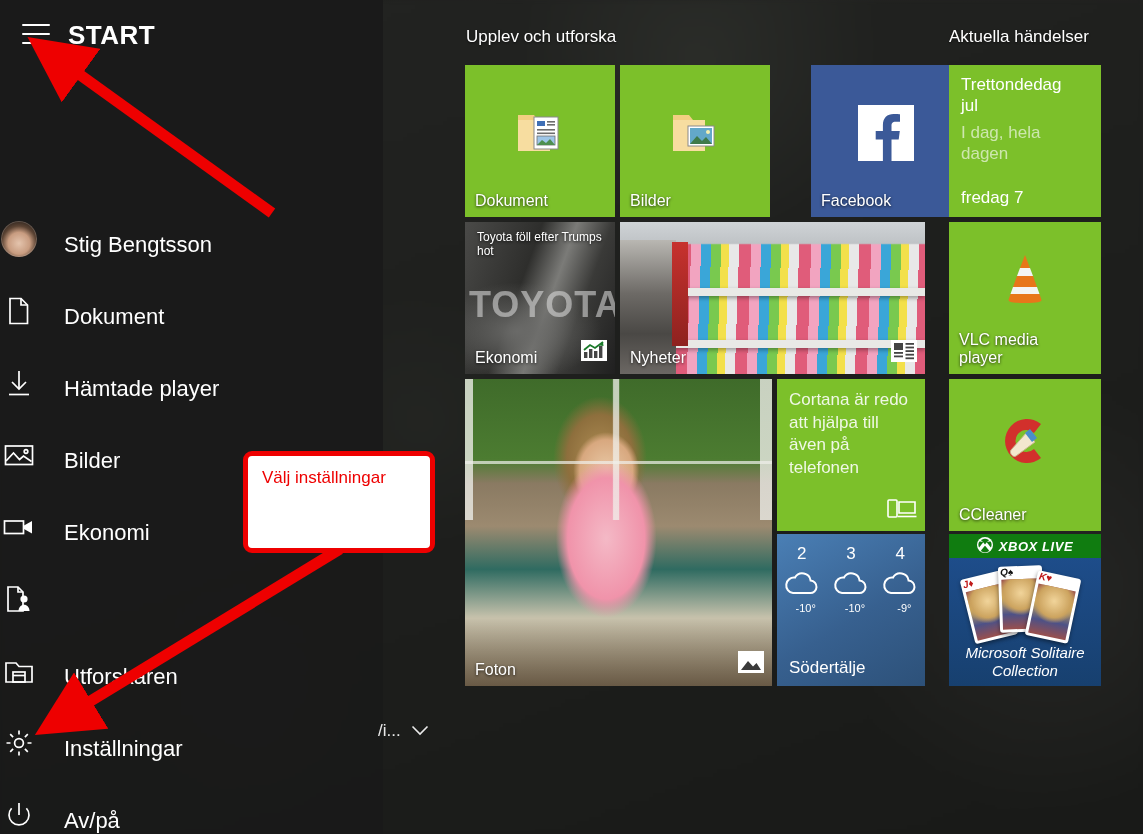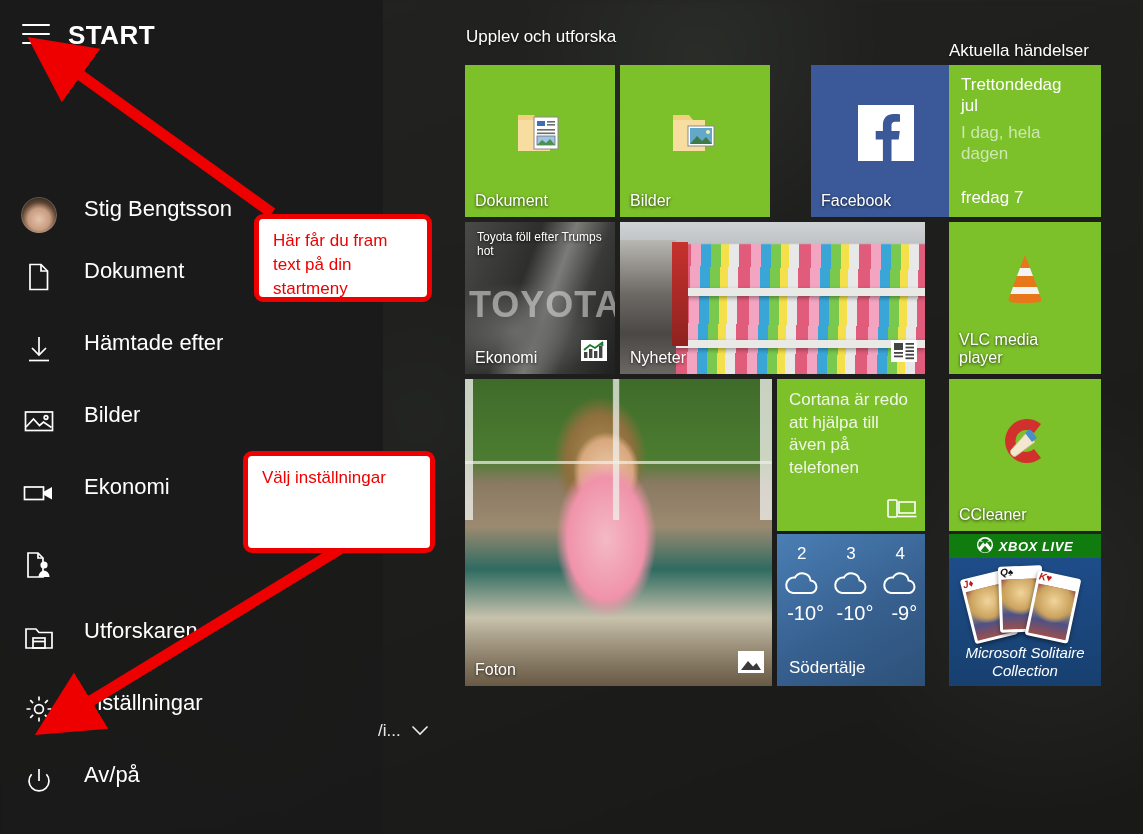--- a/index.html
+++ b/index.html
@@ -89,7 +89,7 @@
     text-shadow: 0 1px 2px rgba(0,0,0,.6);
   }
   #grp1-heading { left: 83px; top: 27px; }
-  #grp2-heading { left: 566px; top: 27px; margin-top: 14px; }
+  #grp2-heading { left: 566px; top: 27px; }
 
   .tile { position:absolute; overflow:hidden; cursor:pointer; }
   .tile .tile-label {

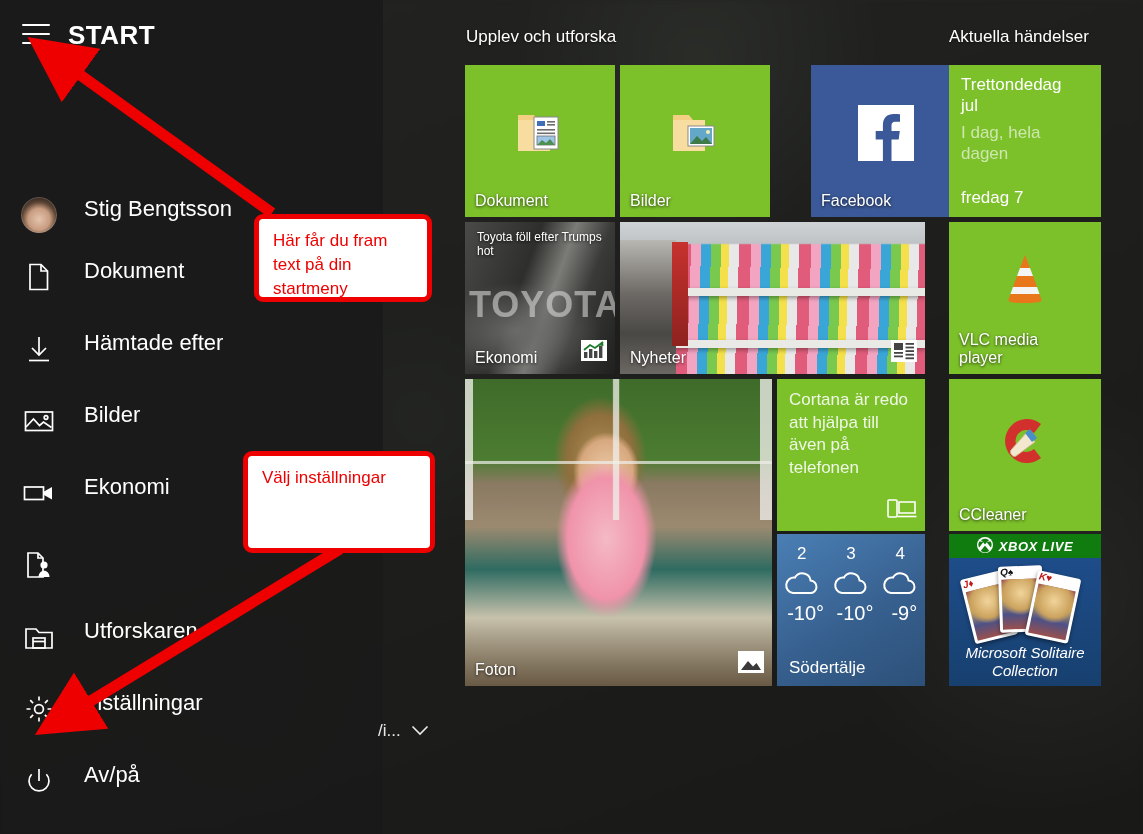--- a/index.html
+++ b/index.html
@@ -55,8 +55,7 @@
   .menu-item {
     position: relative;
     height: 72px;
-    display:flex; align-items:flex-start;
-    padding-left: 20px;
+    display:flex; align-items:flex-end;
     cursor: pointer;
   }
   .menu-icon {

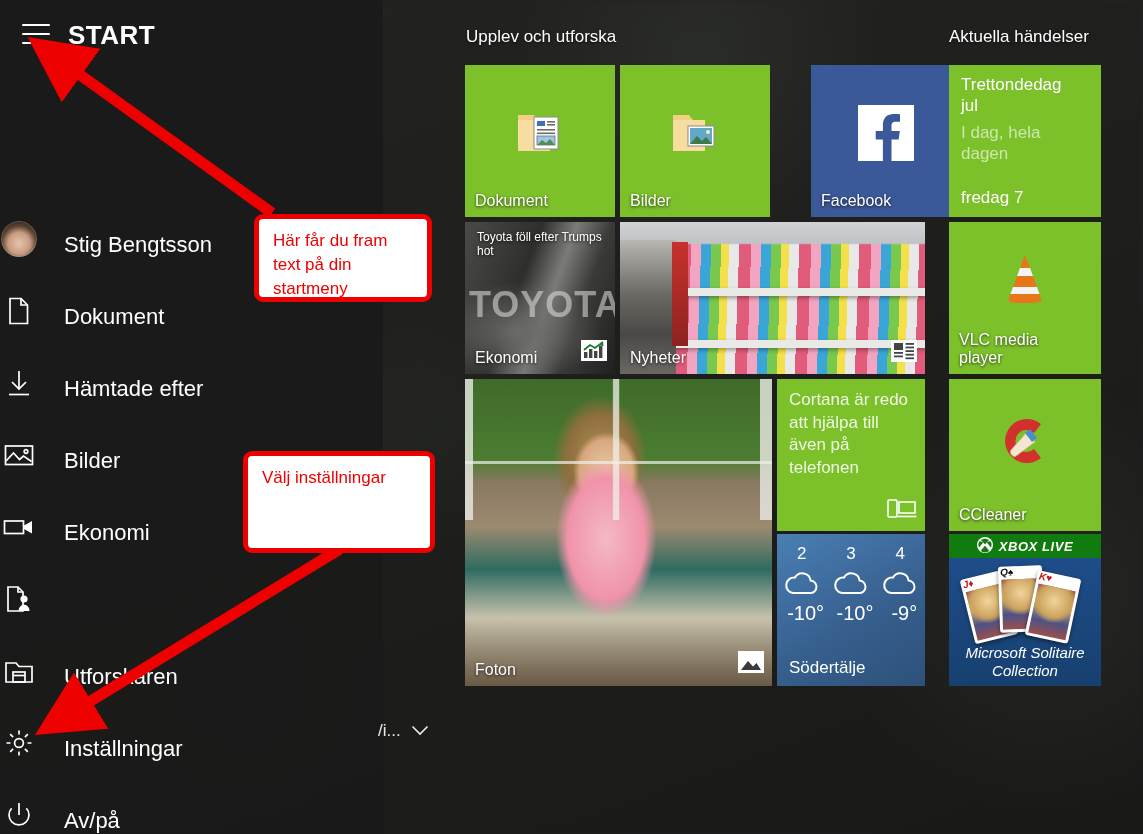--- a/index.html
+++ b/index.html
@@ -587,9 +587,6 @@
     <line x1="340" y1="549" x2="48" y2="727" stroke="#ee0000" stroke-width="11" marker-end="url(#ah)"></line>
   </svg>
 
-  <div class="callout" id="callout-1" style="left:254px; top:214px; width:178px; height:88px;">
-    <div class="ctext">Här får du fram text på din startmeny</div>
-  </div>
 
   <div class="callout" id="callout-2" style="left:243px; top:451px; width:192px; height:102px;">
     <div class="ctext">Välj inställningar</div>

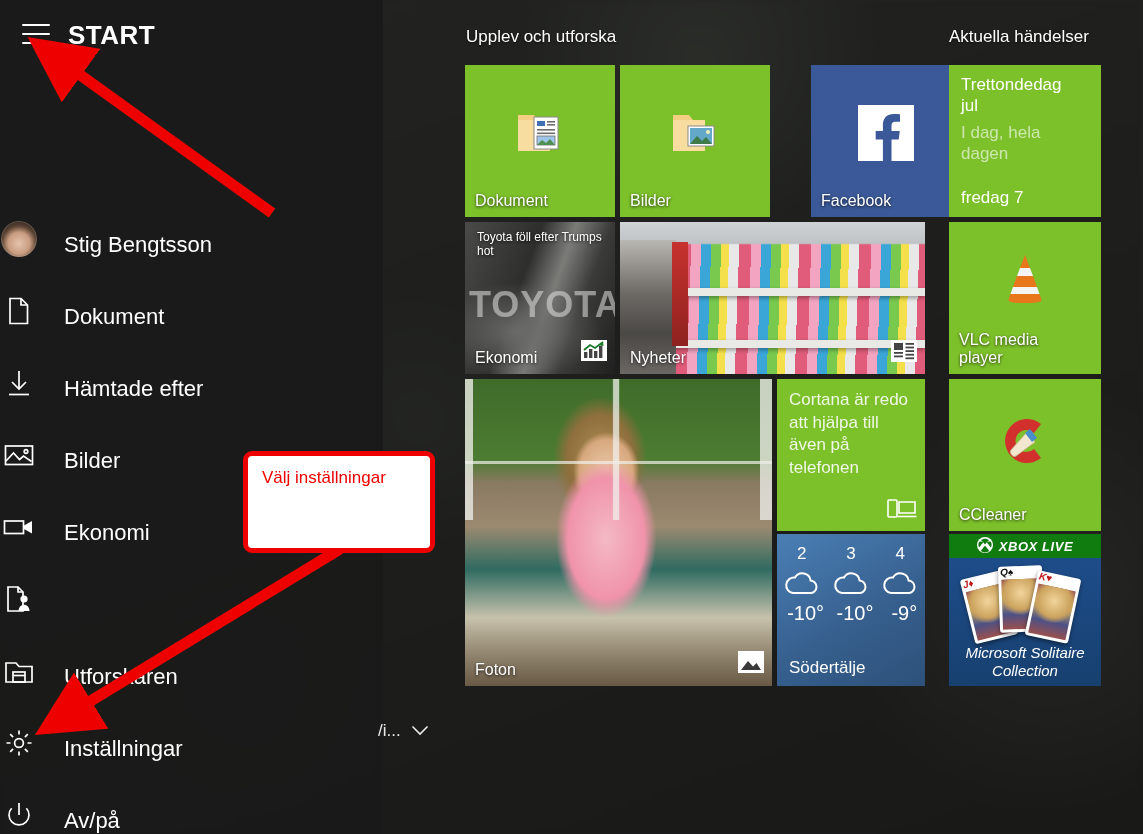--- a/index.html
+++ b/index.html
@@ -294,7 +294,7 @@
               <path d="M3 25.5h20"></path>
           </svg>
         </span>
-        <span class="menu-label">Hämtade efter</span>
+        <span class="menu-label">Hämtade player</span>
       </div>
 
       <div class="menu-item">

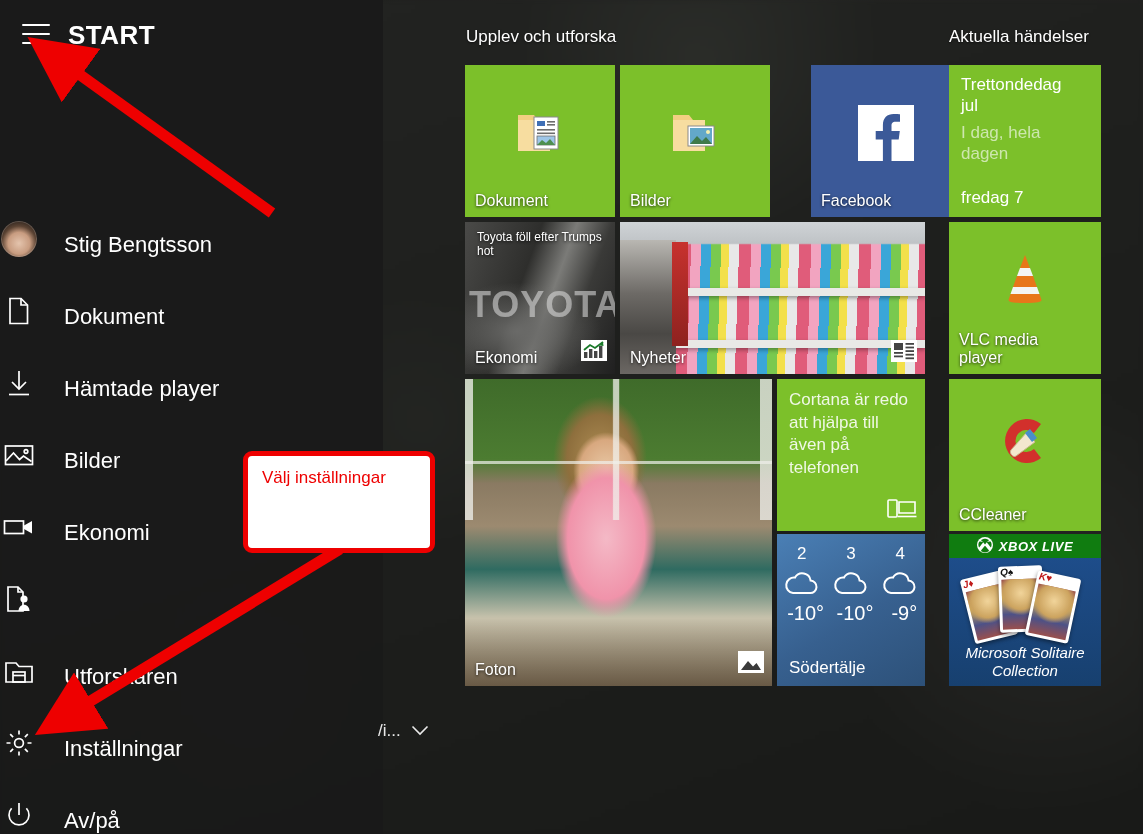--- a/index.html
+++ b/index.html
@@ -180,7 +180,7 @@
   .wx-col { flex:1; text-align:center; color:#fff; }
   .wx-day { font-size:17px; line-height:1.2; }
   .wx-ico { margin: 4px auto 2px; }
-  .wx-temp { font-size:20px;margin-left:8px; }
+  .wx-temp { font-size:11px;margin-left:8px; }
   #tile-weather .city {
     position:absolute; left:12px; bottom:8px; font-size:17px; color:#fff;
   }

